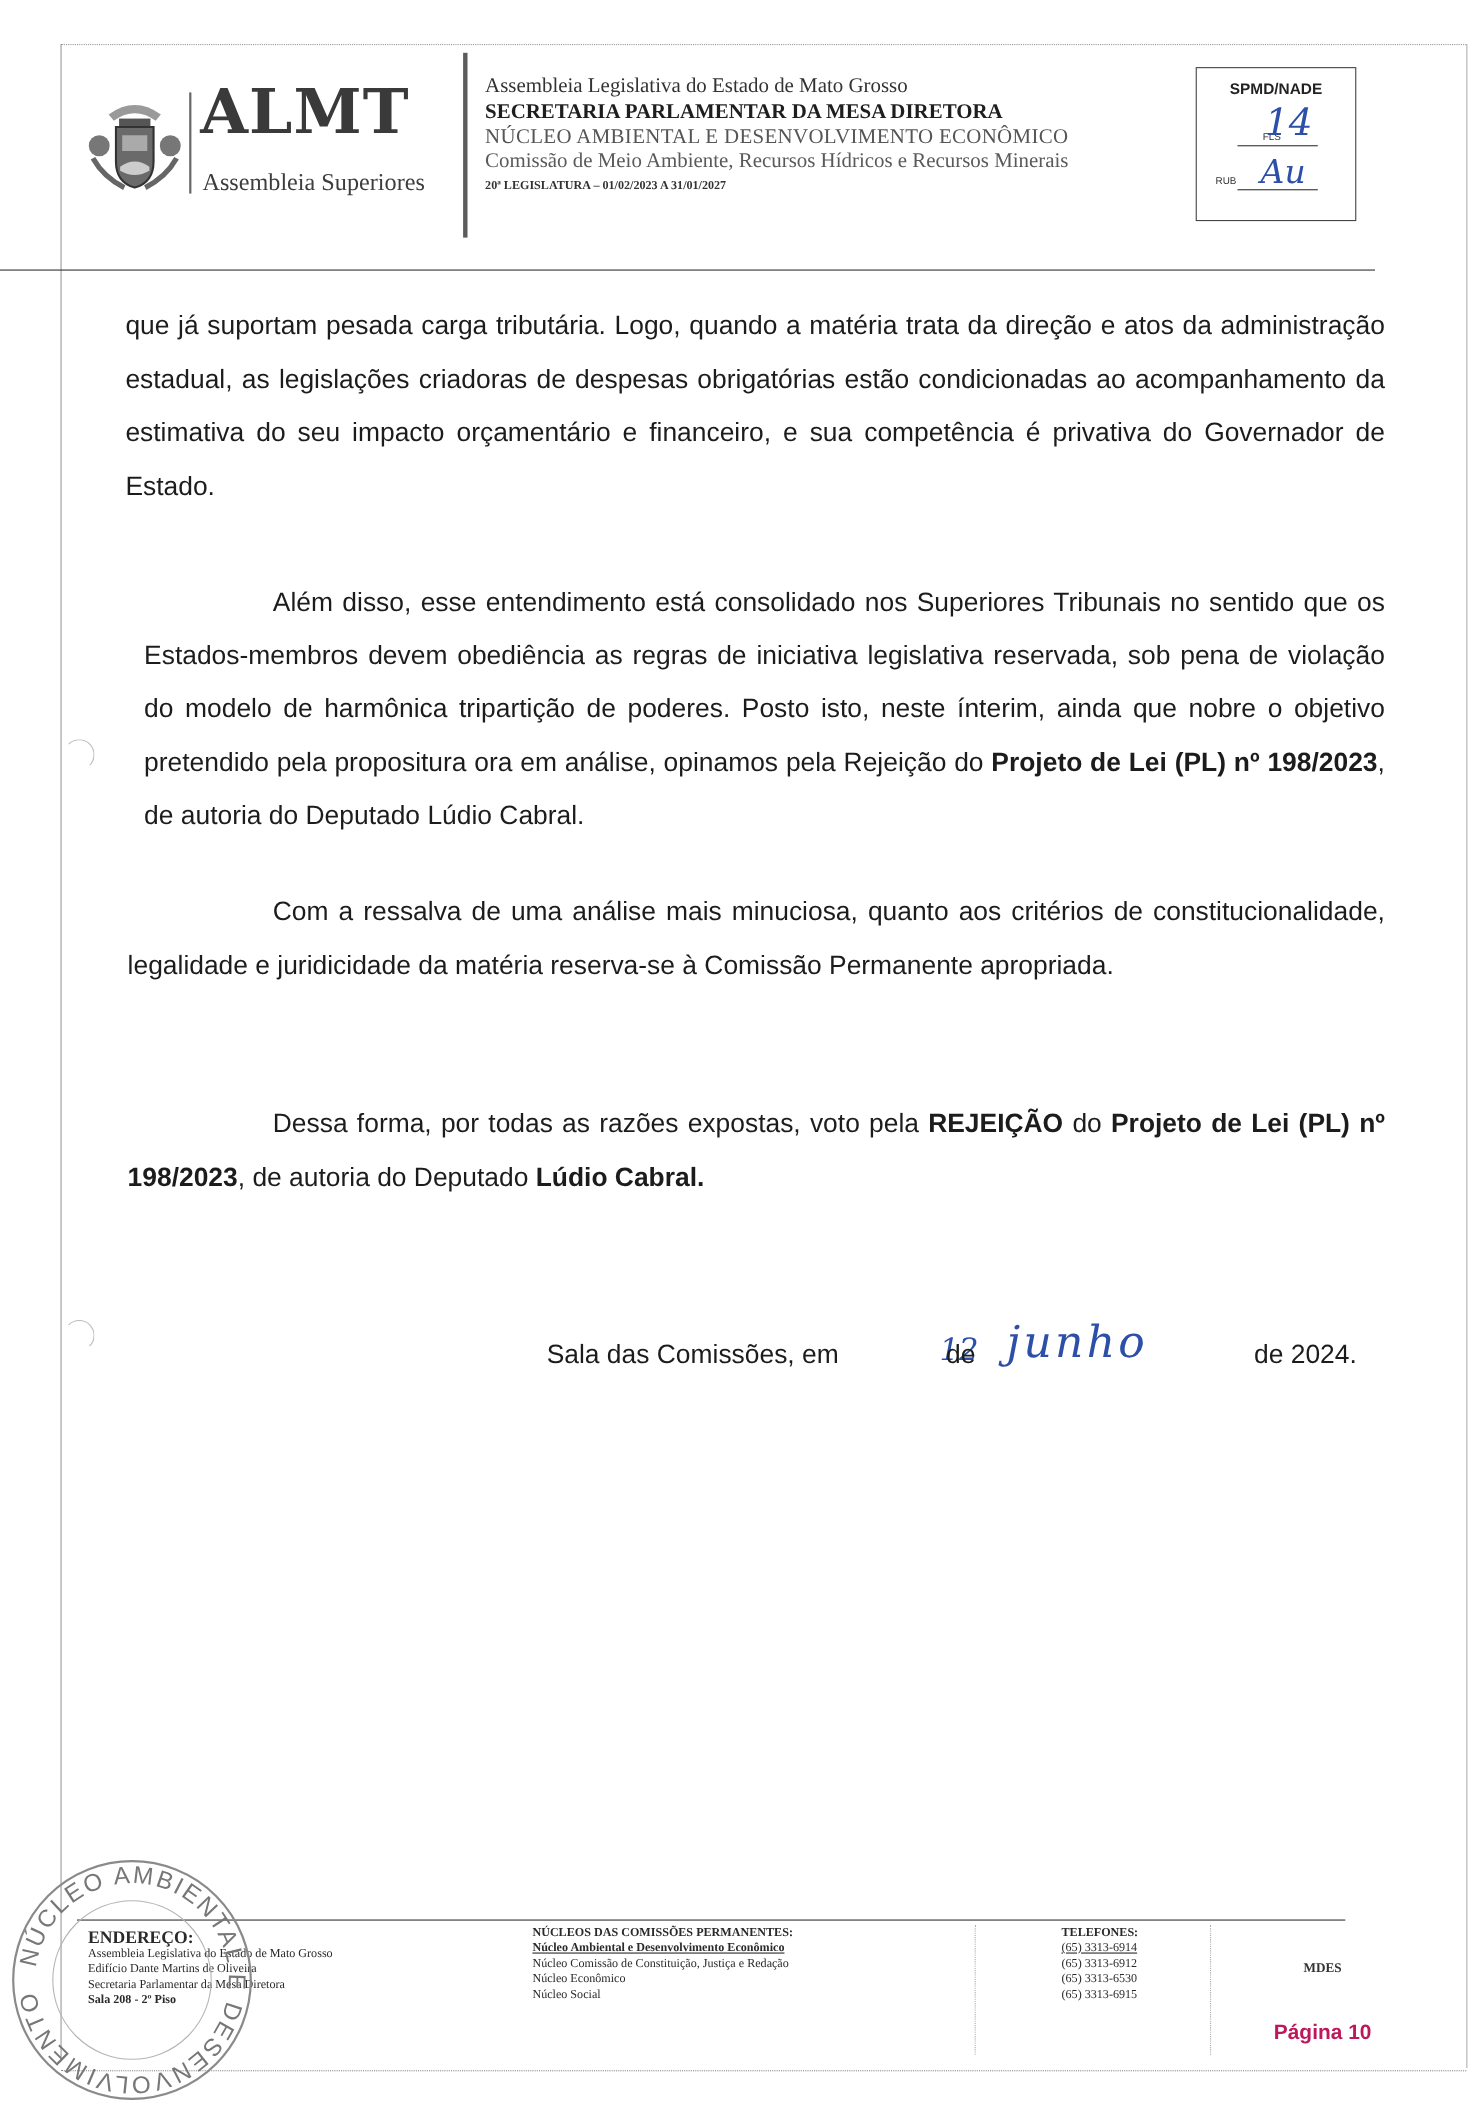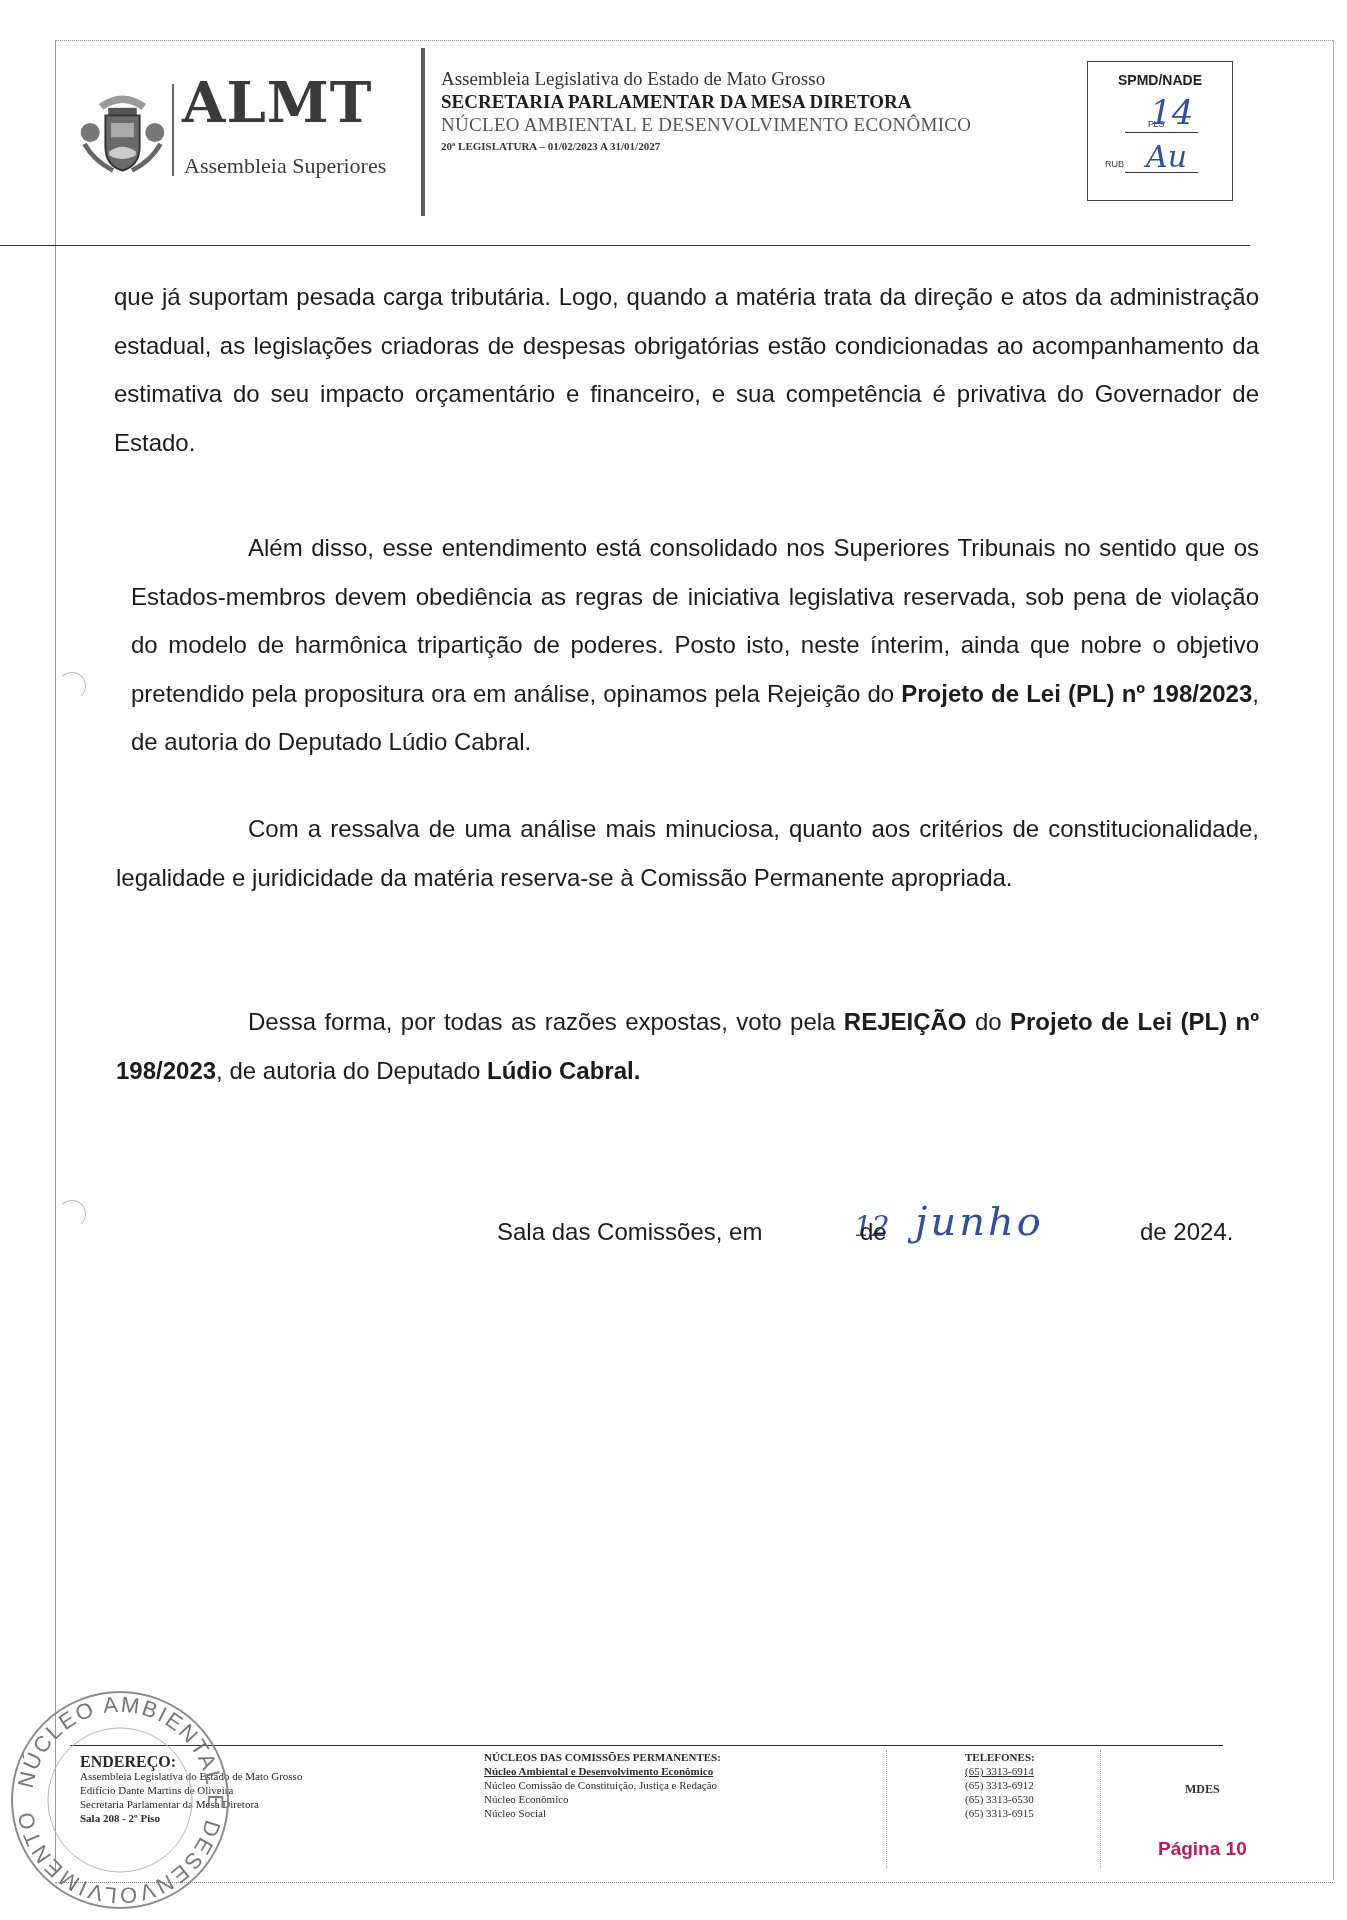--- a/index.html
+++ b/index.html
@@ -98,6 +98,7 @@
     <div class="l1">Assembleia Legislativa do Estado de Mato Grosso</div>
     <div class="l2">SECRETARIA PARLAMENTAR DA MESA DIRETORA</div>
     <div class="l3">NÚCLEO AMBIENTAL E DESENVOLVIMENTO ECONÔMICO</div>
+    <div class="l4">Comissão de Meio Ambiente, Recursos Hídricos e Recursos Minerais</div>
     <div class="l5">20ª LEGISLATURA – 01/02/2023 A 31/01/2027</div>
   </div>
 

